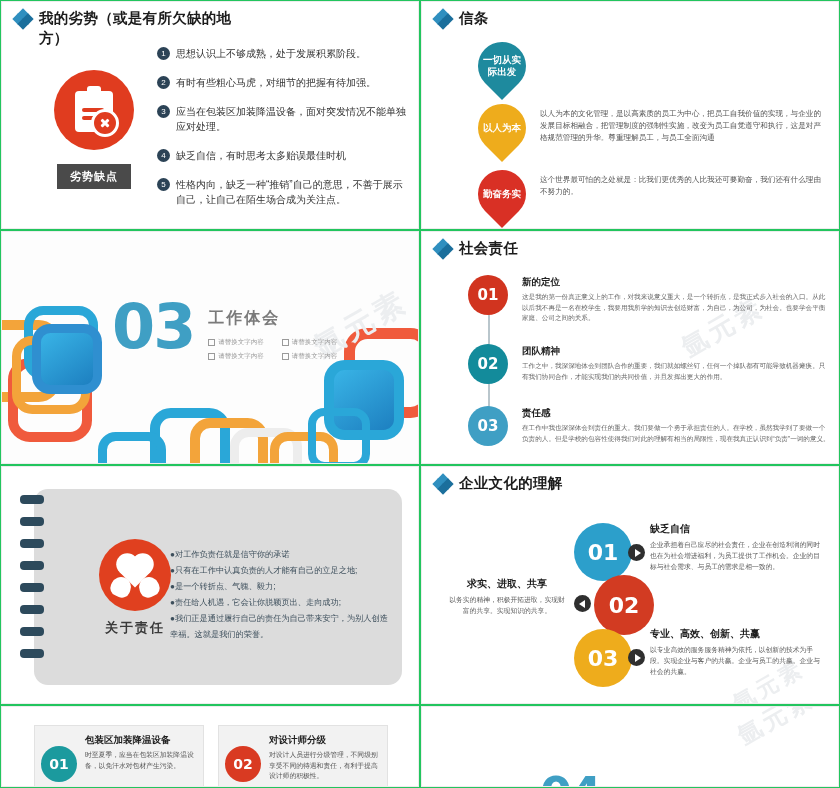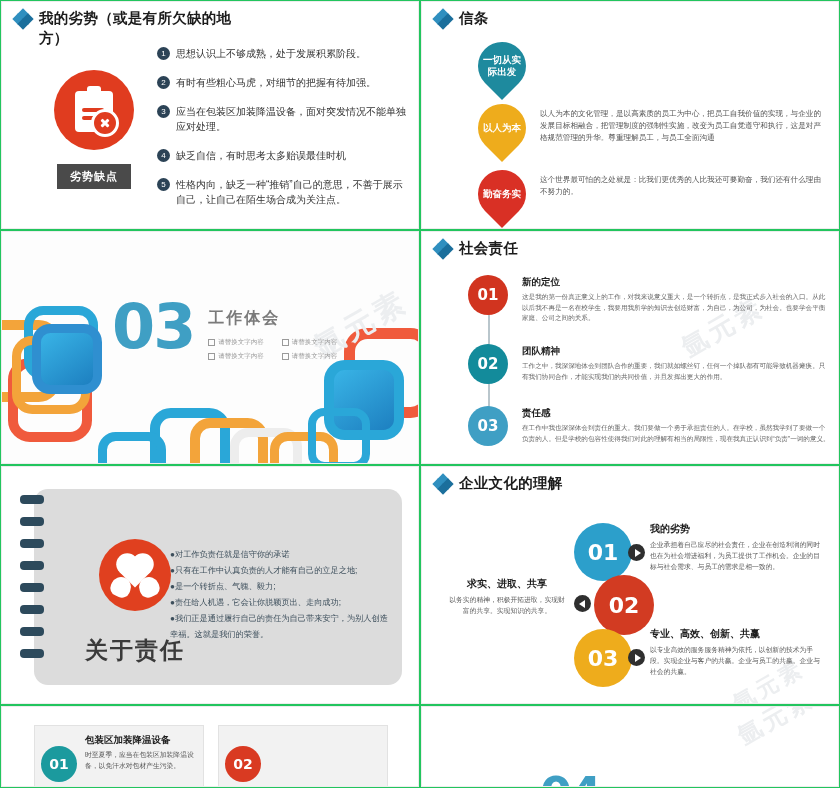--- a/index.html
+++ b/index.html
@@ -370,7 +370,7 @@
         <b></b>
       </div>
     <div class="s6-blk" style="left:228px;top:55px;right:12px;">
-      <div class="s6-h">我的劣势</div>
+      <div class="s6-h">缺乏自信</div>
       <div class="s6-p">企业承担着自己应尽的社会责任，企业在创造利润的同时也在为社会增进福利，为员工提供了工作机会。企业的目标与社会需求、与员工的需求是相一致的。</div>
     </div>
 

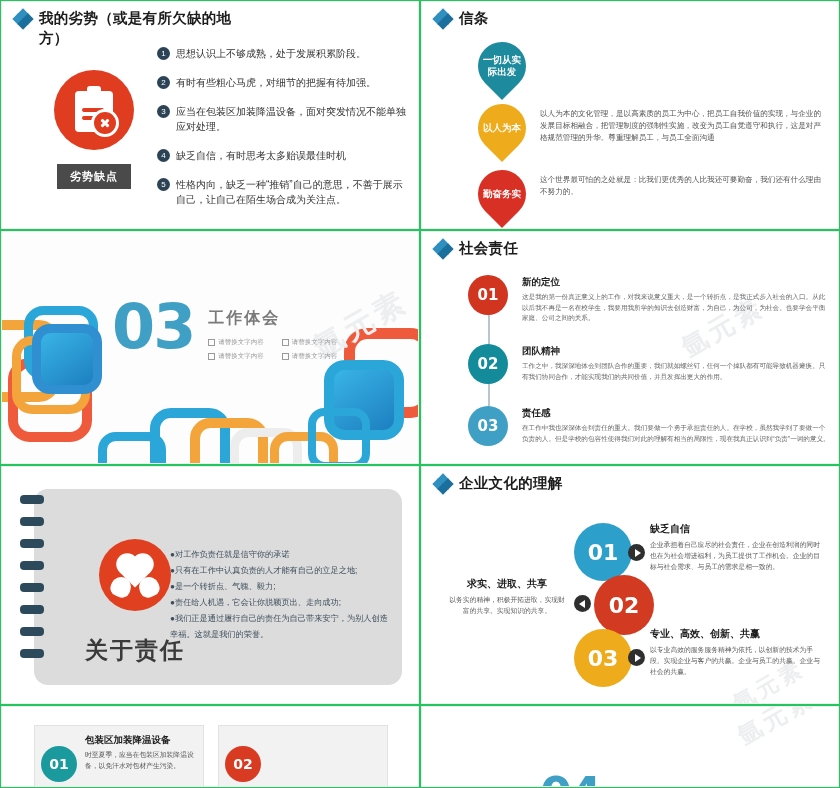--- a/index.html
+++ b/index.html
@@ -123,7 +123,7 @@
   .hands:before,.hands:after{content:"";position:absolute;bottom:0;width:20px;height:20px;background:#fff;border-radius:50% 50% 40% 40%;}
   .hands:before{left:0;transform:rotate(24deg);}
   .hands:after{right:0;transform:rotate(-24deg);}
-  .s5-cap{margin-top:24px;font-size:23px;font-weight:bold;color:#3a3a3a;letter-spacing:2px;}
+  .s5-cap{margin-top:8px;font-size:13px;font-weight:bold;color:#3a3a3a;letter-spacing:2px;}
   .s5-list{position:absolute;left:168px;top:80px;right:26px;}
   .s5-li{font-size:8.2px;color:#3d4f5c;line-height:1.95;}
 

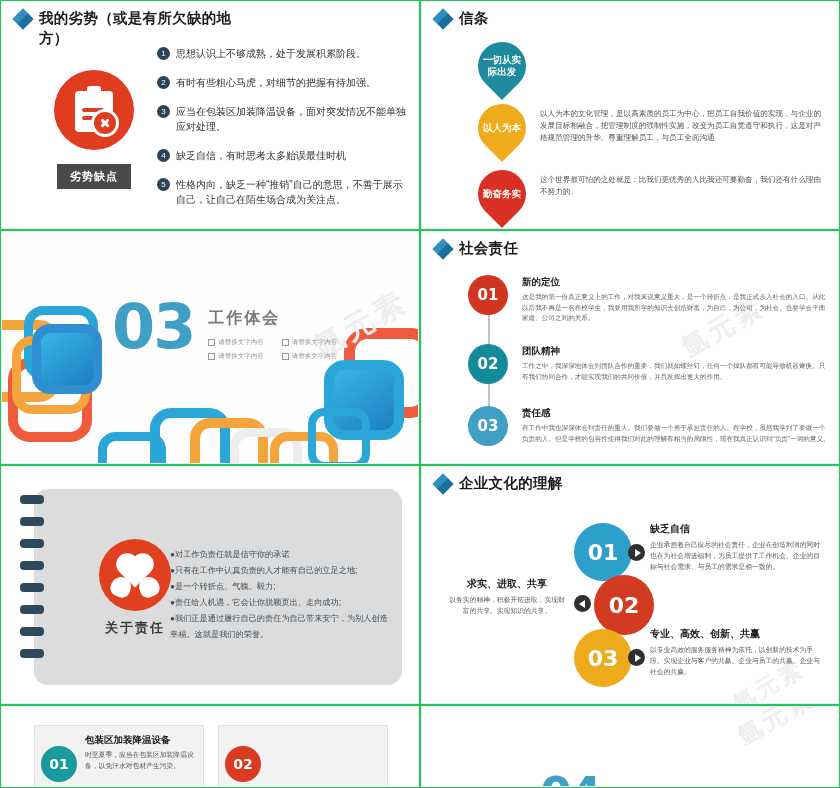--- a/index.html
+++ b/index.html
@@ -403,6 +403,10 @@
     </div>
     <div class="card" style="left:216px;width:170px;">
       <span class="card-num" style="background:#d93a22;">02</span>
+      <span class="card-body">
+        <span class="card-h" style="display:block">对设计师分级</span>
+        <span class="card-p" style="display:block">对设计人员进行分级管理，不同级别享受不同的待遇和责任，有利于提高设计师的积极性。</span>
+      </span>
     </div>
   </div>
 

